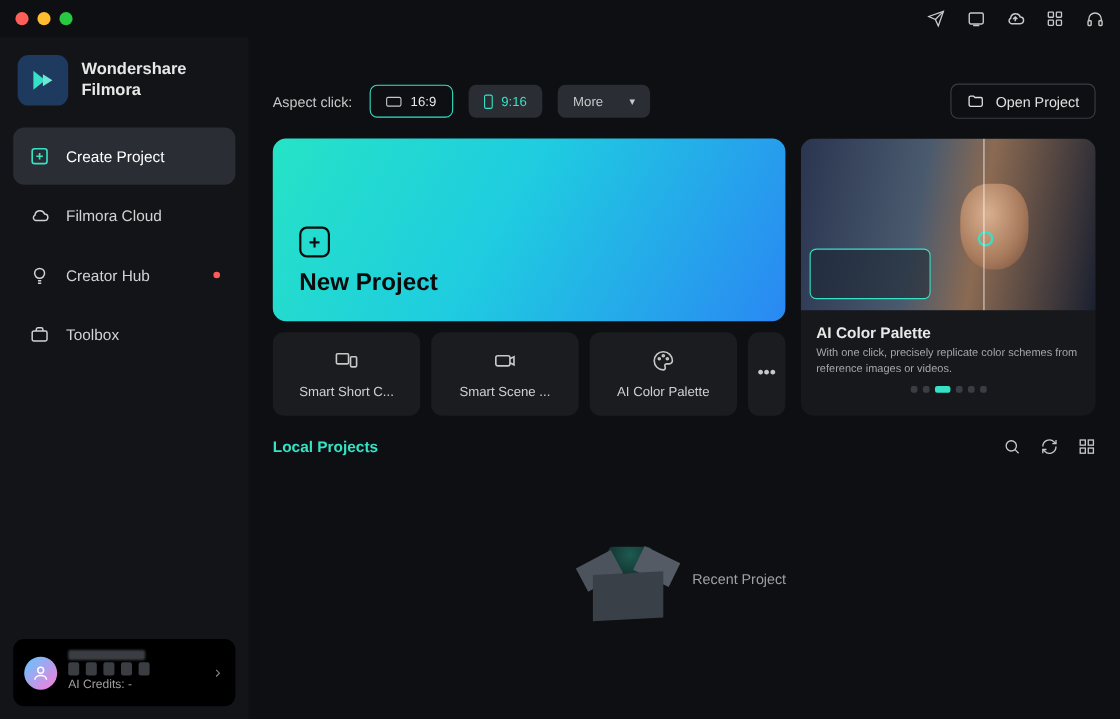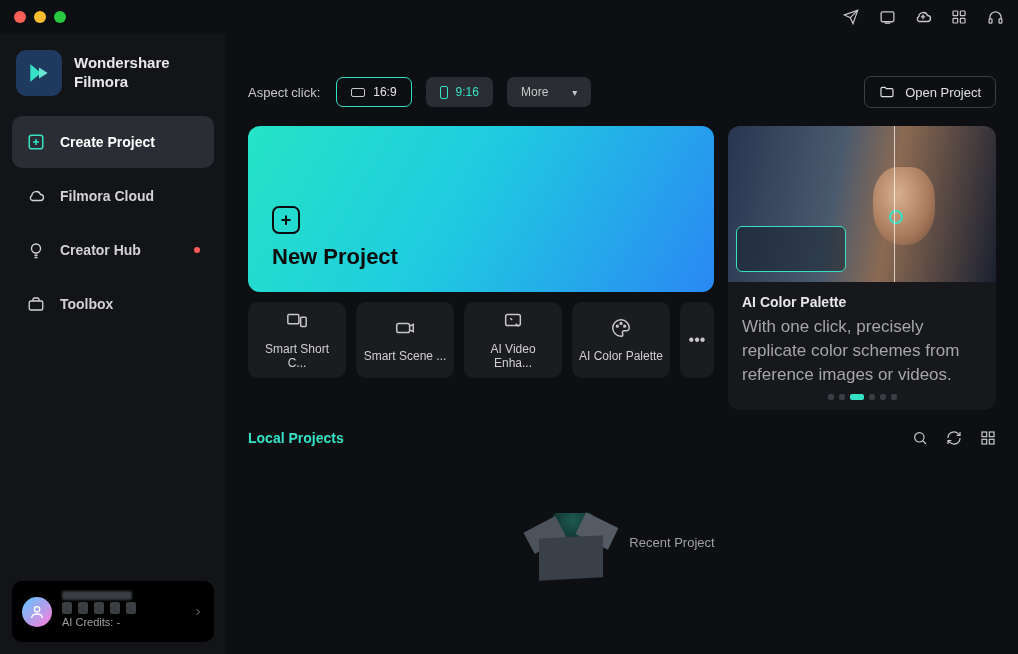--- a/index.html
+++ b/index.html
@@ -50,7 +50,6 @@
   font-size: 14px; color: #d2d2d2;
   cursor: pointer;
   position: relative;
-  font-weight: bold;
 }
 .nav-item.active { background: #2a2d33; color: #fff; }
 .nav-item.active .nav-icon { color: #36e2c5; }

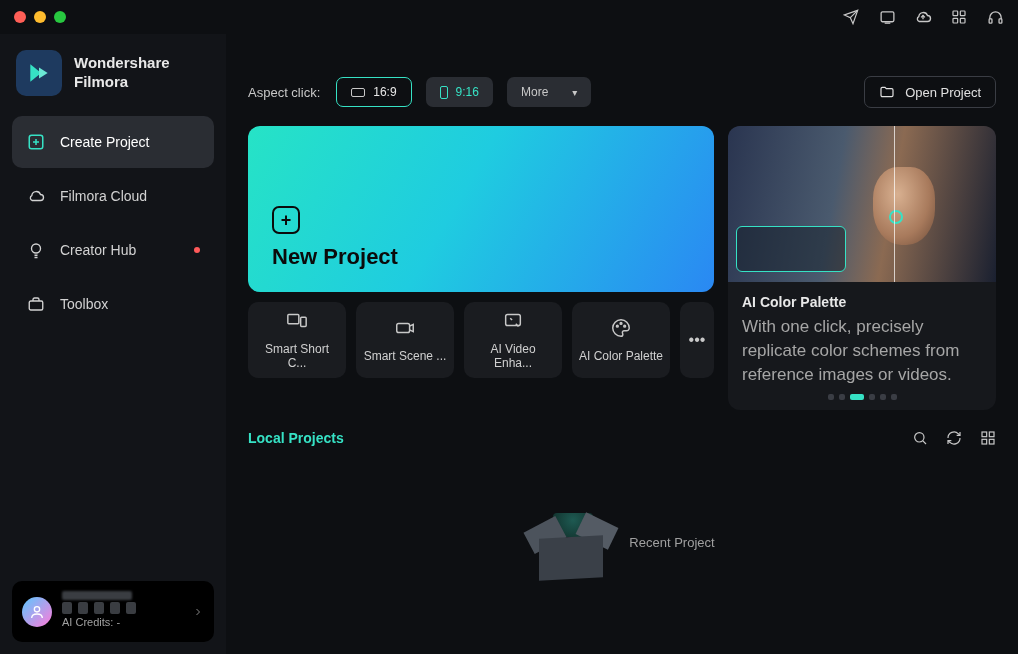--- a/index.html
+++ b/index.html
@@ -137,7 +137,7 @@
 .overlay-box { position:absolute; left:8px; bottom:10px; width:110px; height:46px; border:1px solid #36e2c5; border-radius:6px; background:rgba(20,30,40,0.5); }
 .hero-right .caption { padding: 12px 14px 8px 14px; }
 .hero-right .caption .ft-title { font-size: 14px; font-weight: 700; margin-bottom: 5px; }
-.hero-right .caption .ft-desc { font-size: 17px; color: #a6a6a6; line-height: 1.4; }
+.hero-right .caption .ft-desc { font-size: 10px; color: #a6a6a6; line-height: 1.4; }
 .dots-row { display:flex; gap:5px; justify-content:center; padding-bottom:10px; }
 .cdot { width:6px; height:6px; border-radius:2px; background:#3a3d44; }
 .cdot.active { background:#36e2c5; width:14px; }

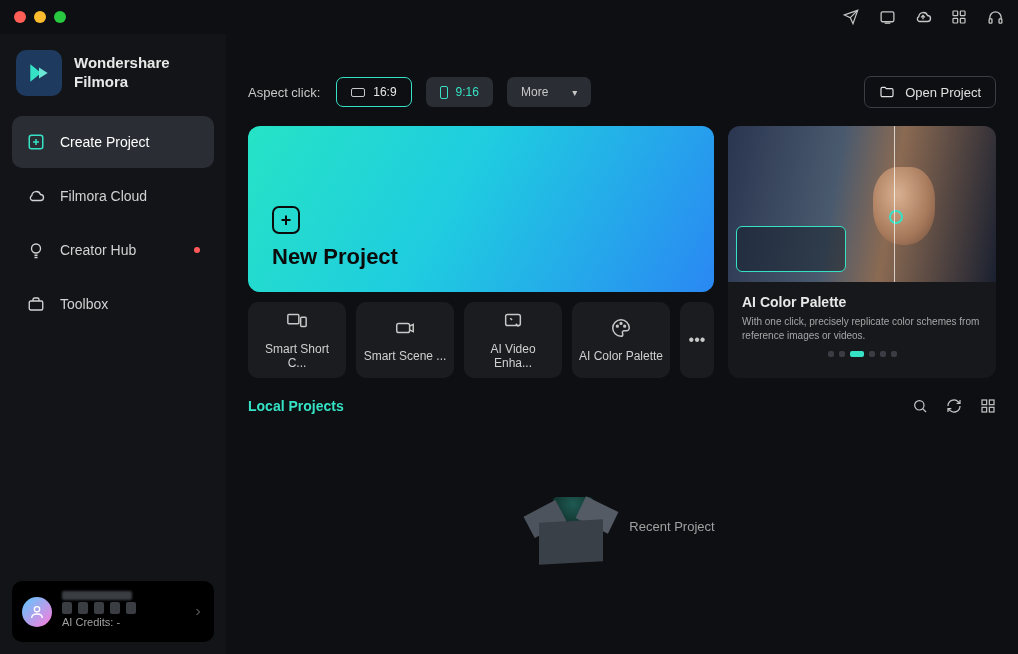--- a/index.html
+++ b/index.html
@@ -335,15 +335,6 @@
           <div class="tool-card">
             <span class="ticon">
                 <svg width="22" height="22" viewBox="0 0 24 24" fill="none" stroke="currentColor" stroke-width="1.6">
-                  <rect x="4" y="5" width="16" height="12" rx="2"></rect>
-                  <path d="M15 15l3 3M9 9l2 2"></path>
-                </svg>
-              </span>
-            <span>AI Video Enha...</span>
-          </div>
-          <div class="tool-card">
-            <span class="ticon">
-                <svg width="22" height="22" viewBox="0 0 24 24" fill="none" stroke="currentColor" stroke-width="1.6">
                   <path d="M12 3a9 9 0 1 0 0 18c1.7 0 2-1.3 2-2s-.5-1.5-.5-2.2c0-1 .8-1.8 1.8-1.8H18a3 3 0 0 0 3-3c0-5-4-9-9-9z"></path>
                   <circle cx="8" cy="10" r="1"></circle>
                   <circle cx="12" cy="7" r="1"></circle>

